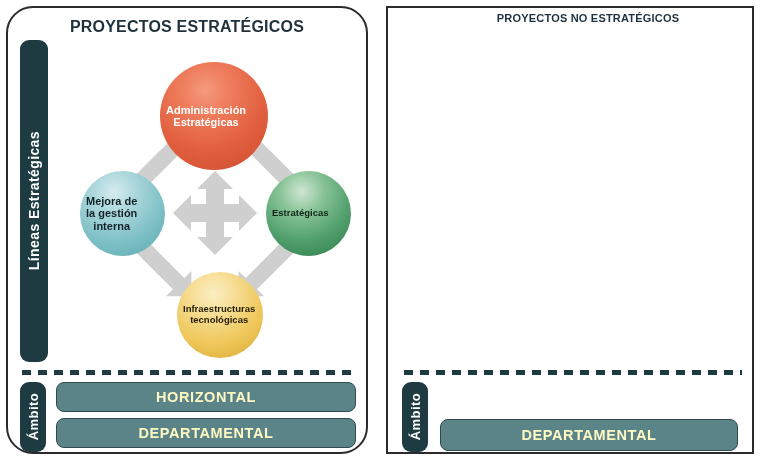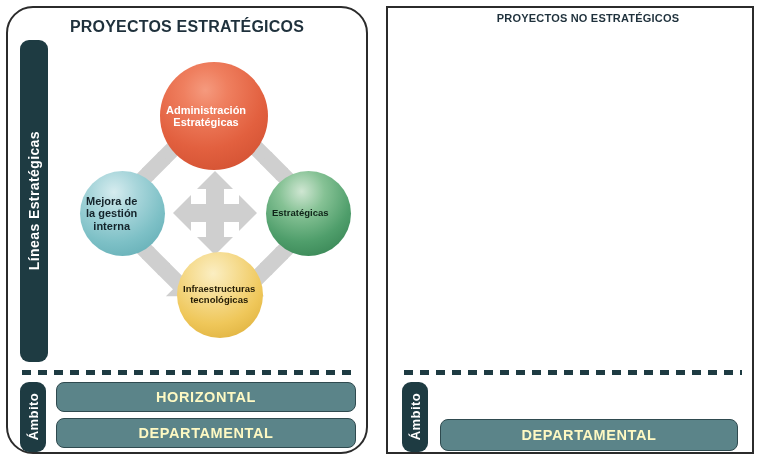--- a/index.html
+++ b/index.html
@@ -155,7 +155,7 @@
     font-size: 9.5px;
   }
   .sphere-infra {
-    left: 169px; top: 244px; width: 86px; height: 86px;
+    left: 169px; top: 264px; width: 86px; height: 86px;
     background: radial-gradient(circle at 42% 25%,
       #fbeec2 0%, #f6dd93 28%, #efc75a 62%, #d8a832 100%);
     color: #241c05;

